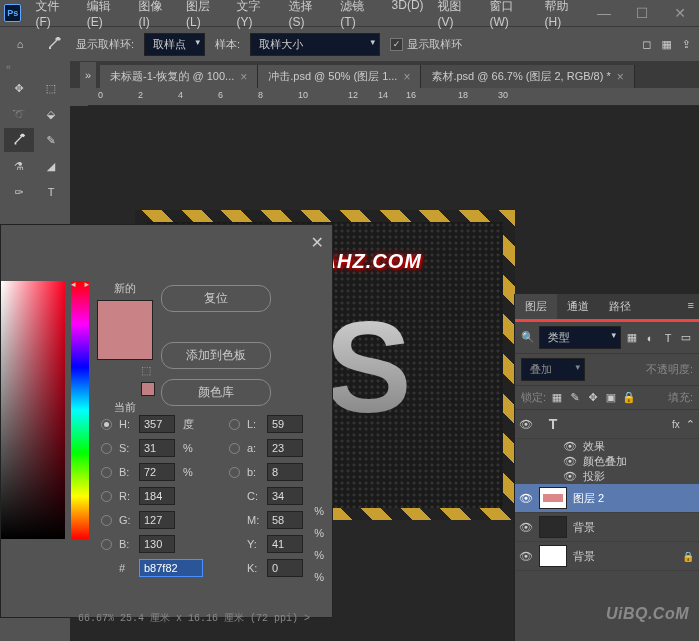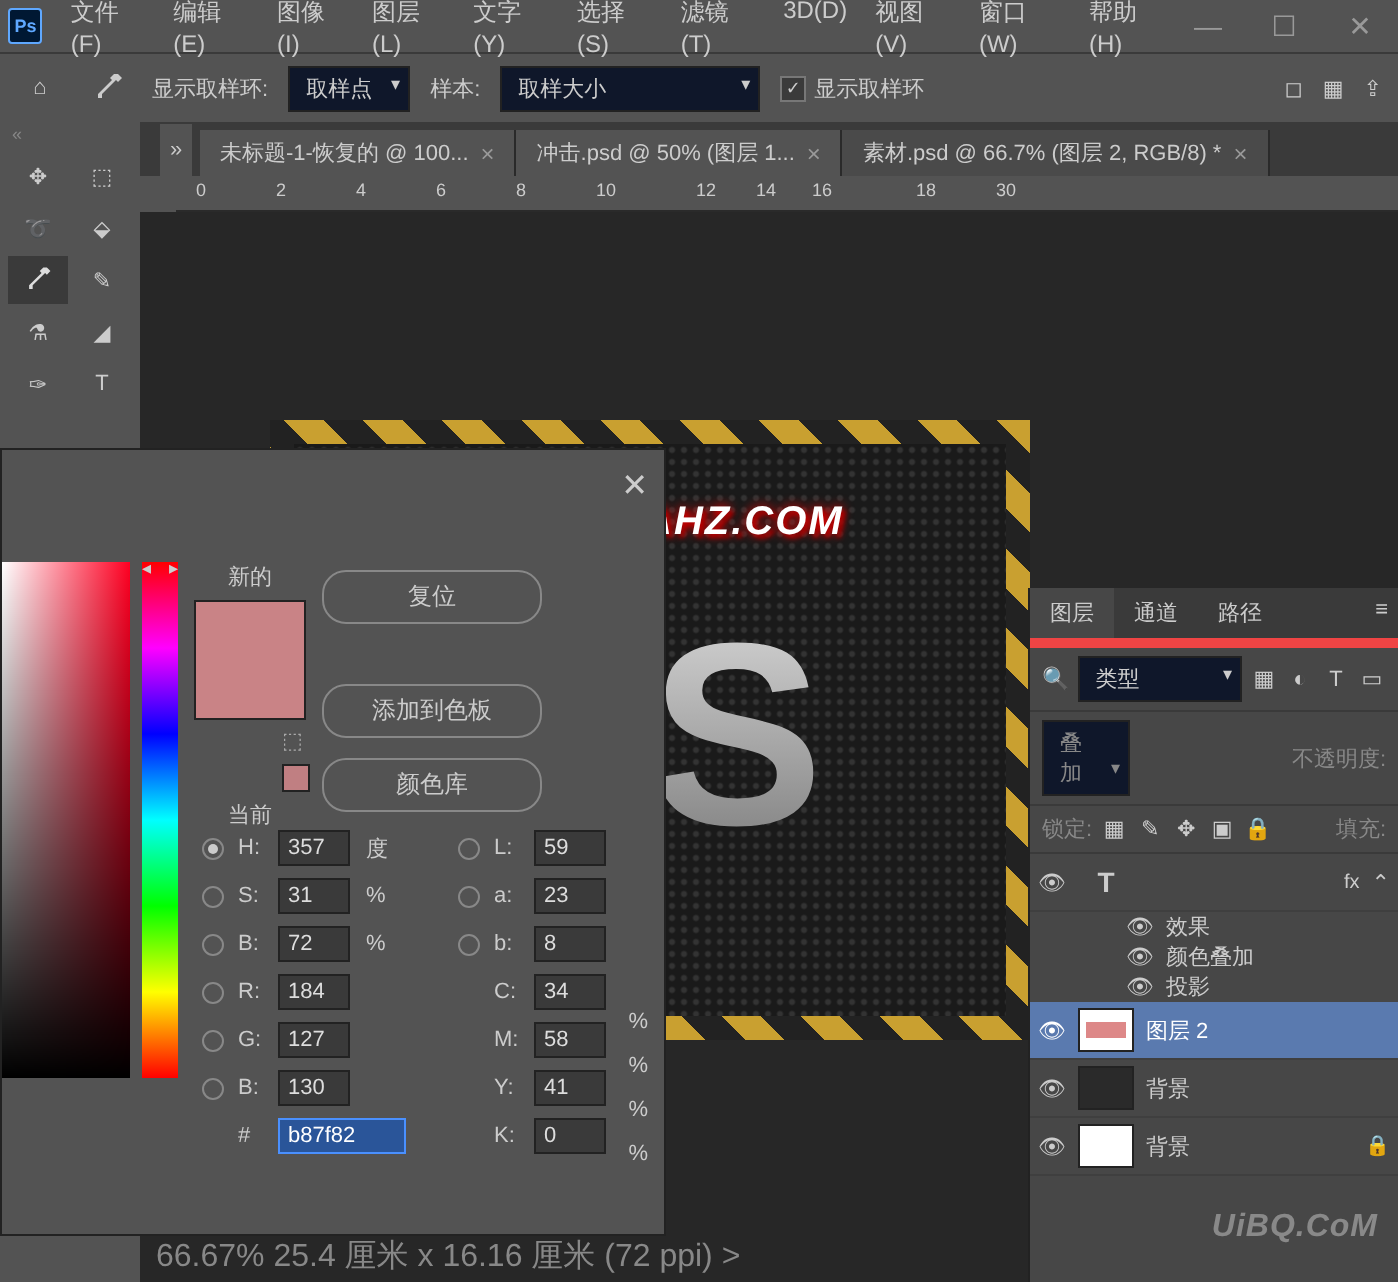--- a/index.html
+++ b/index.html
@@ -60,7 +60,7 @@
 
 
 .layers-panel { position: absolute; right: 0; top: 294px; width: 185px; bottom: 0; background: #474747; border-left: 1px solid #222; display: flex; flex-direction: column; }
-.panel-tabs { display: flex; background: #3a3a3a; border-bottom: 5px solid #ef4444; font-size: 11px; }
+.panel-tabs { display: flex; background: #3a3a3a; border-bottom: 3px solid #ef4444; font-size: 11px; }
 .panel-tab { padding: 5px 10px; cursor: pointer; }
 .panel-tab.active { background: #474747; }
 .panel-row { display: flex; align-items: center; padding: 4px 6px; gap: 4px; border-bottom: 1px solid #3a3a3a; font-size: 11px; }

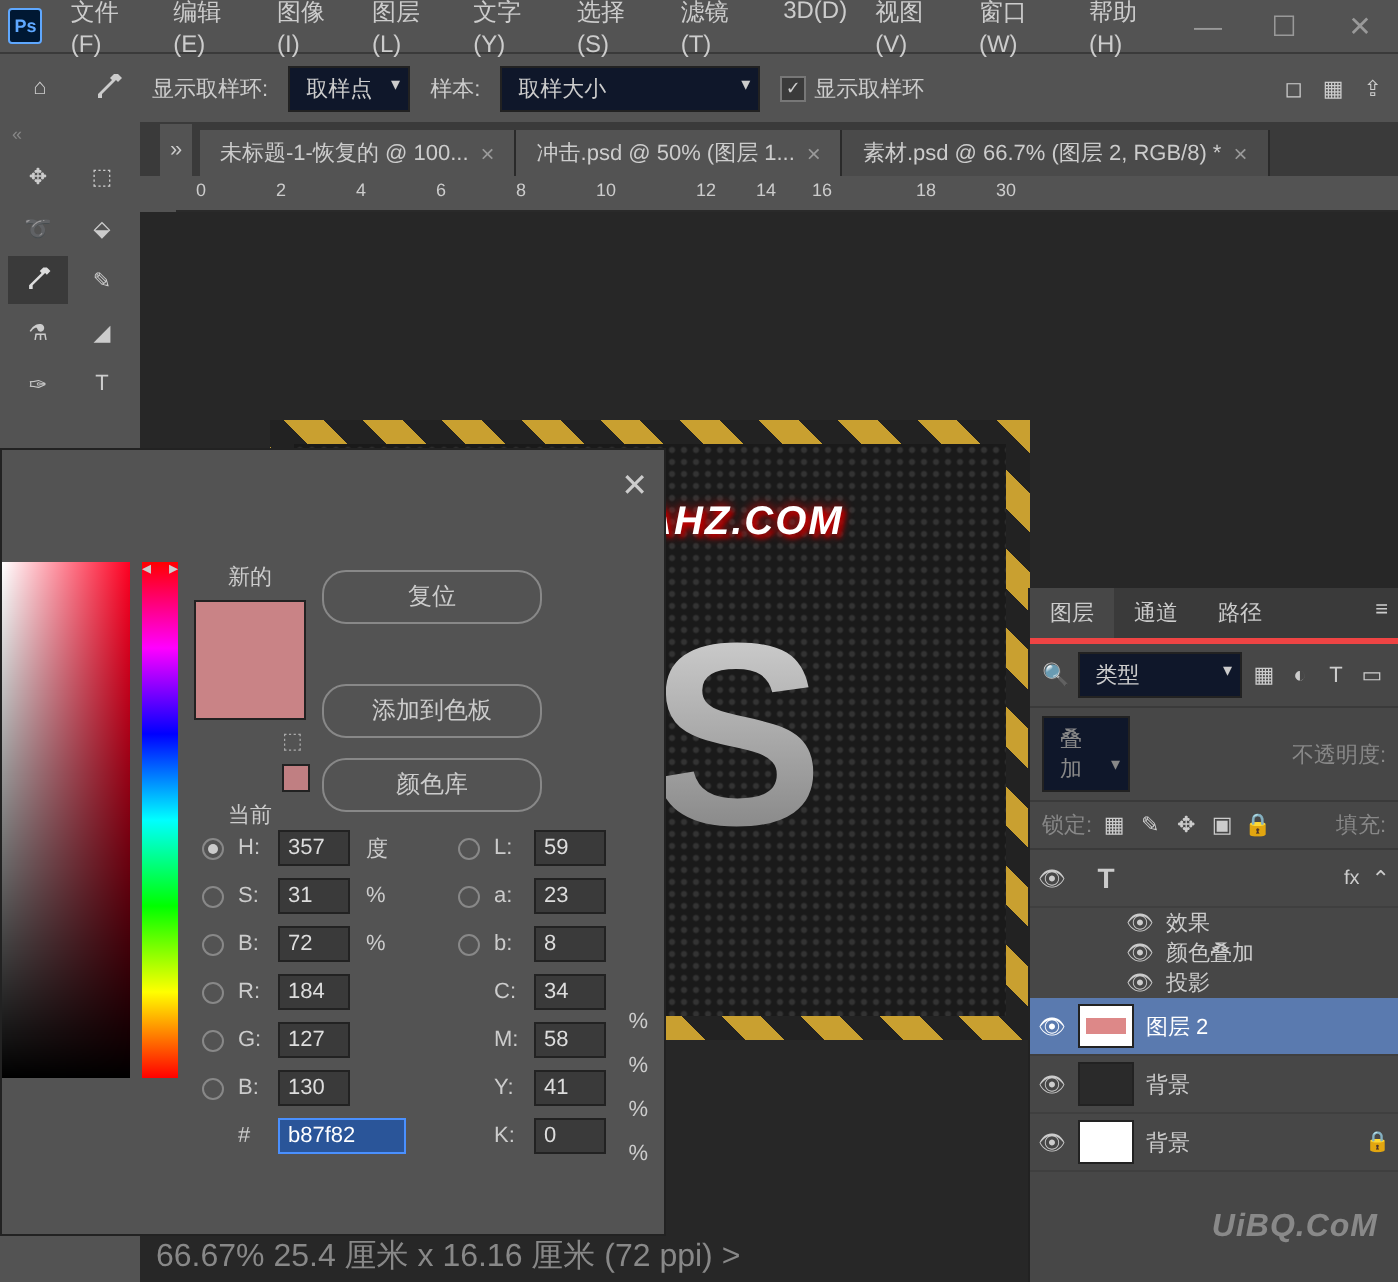--- a/index.html
+++ b/index.html
@@ -304,7 +304,7 @@
     <span class="icon-sm">▭</span>
   </div>
   <div class="panel-row">
-    <div class="dropdown" style="width:44px;color:#888">叠加</div>
+    <div class="dropdown" style="width:64px;color:#888">叠加</div>
     <span style="margin-left:auto;color:#888">不透明度:</span>
   </div>
   <div class="panel-row" style="color:#888">

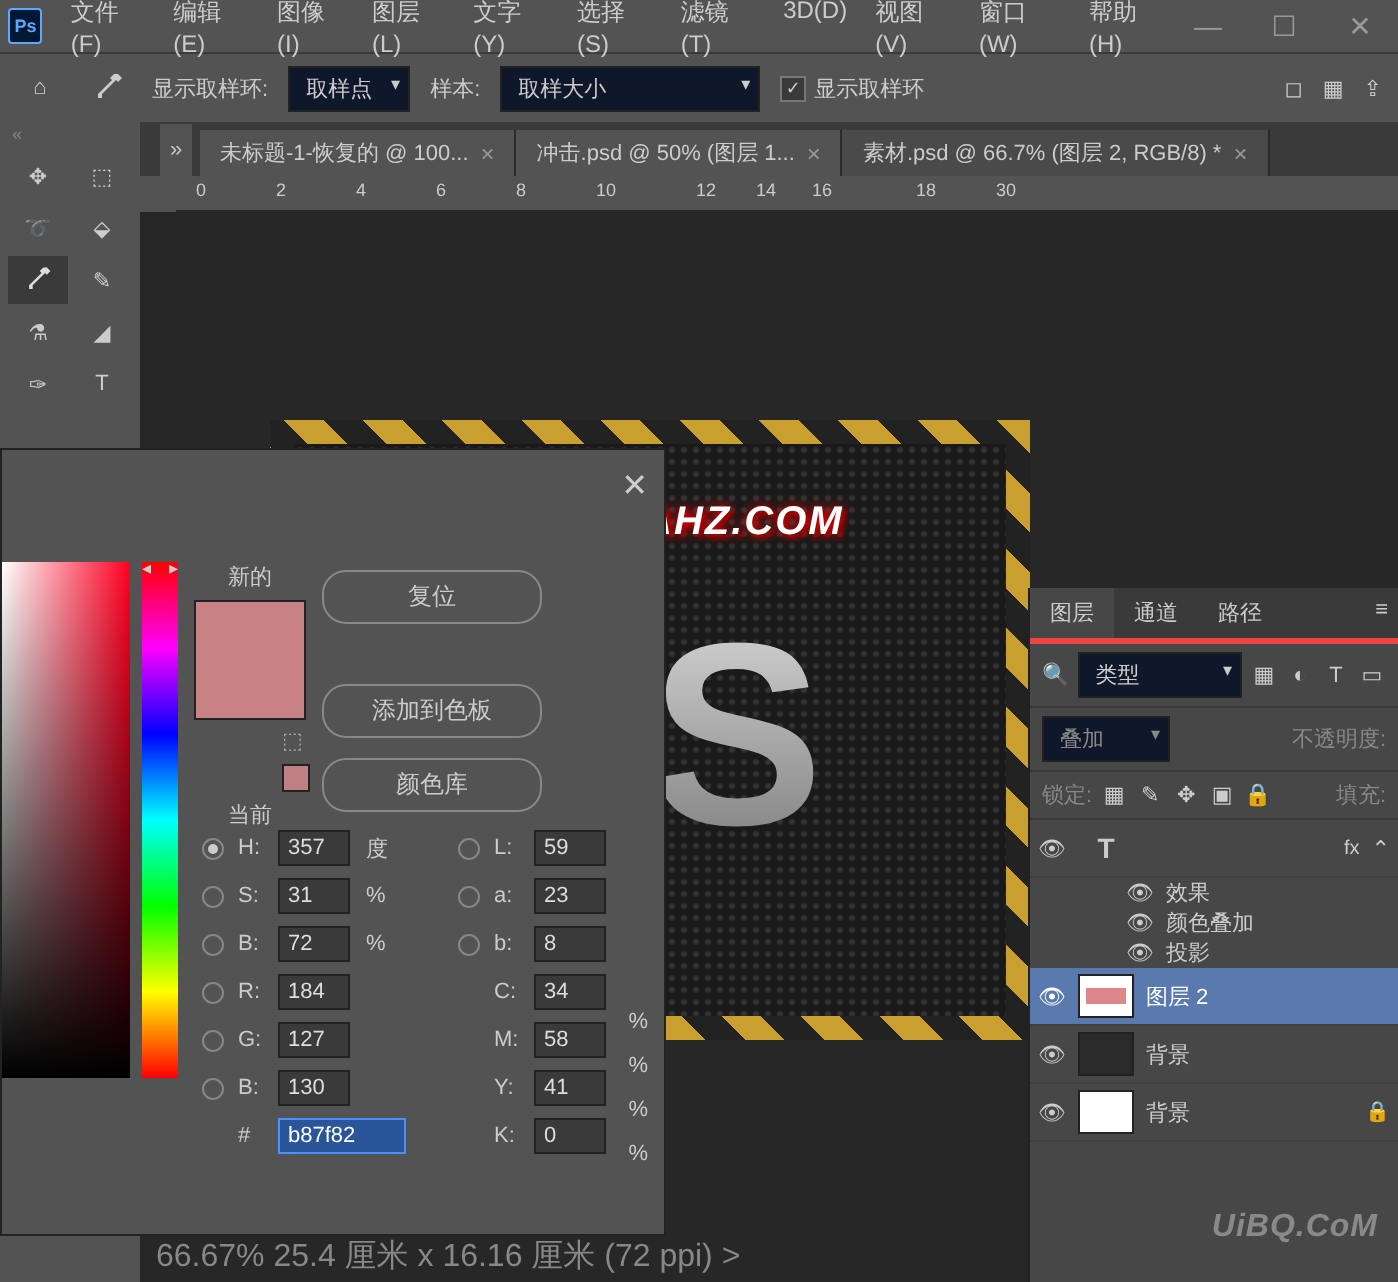--- a/index.html
+++ b/index.html
@@ -56,7 +56,7 @@
 .num-input { width: 36px; background: #3a3a3a; border: 1px solid #222; color: #ddd; padding: 2px 4px; font-size: 11px; text-align: left; }
 .hex-input { width: 64px; background: #3a3a3a; border: 1px solid #4a90ff; color: #fff; padding: 2px 4px; font-size: 11px; }
 .hex-input.sel { background: #2a5599; }
-.status-bar { position: absolute; left: 78px; bottom: 2px; font-size: 16px; color: #888; }
+.status-bar { position: absolute; left: 78px; bottom: 16px; font-size: 10px; color: #888; font-family: Liberation Mono, monospace; }
 
 
 .layers-panel { position: absolute; right: 0; top: 294px; width: 185px; bottom: 0; background: #474747; border-left: 1px solid #222; display: flex; flex-direction: column; }

